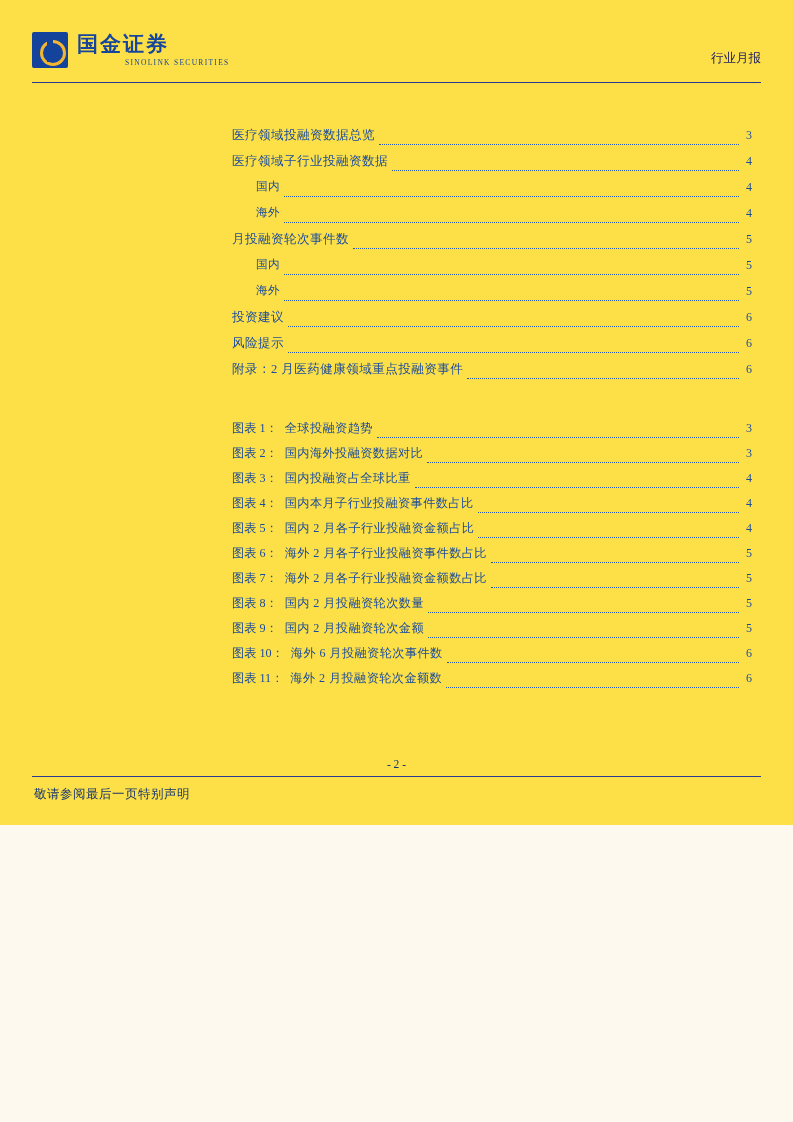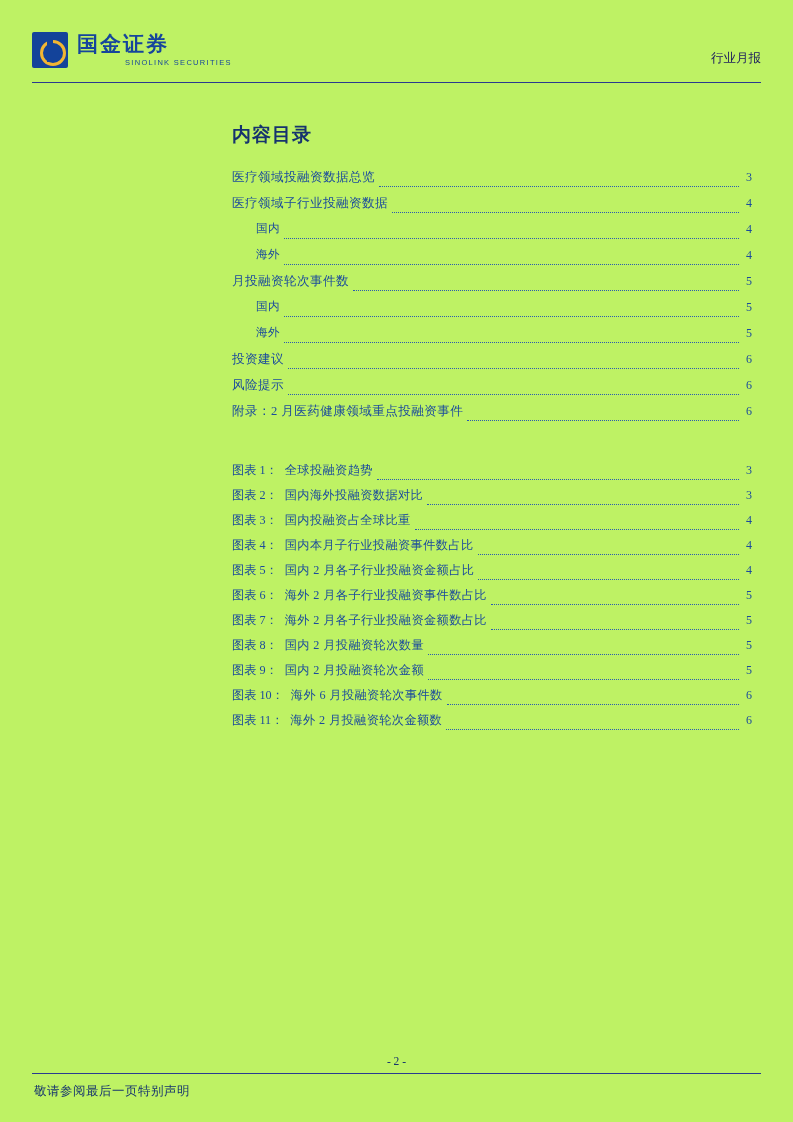--- a/index.html
+++ b/index.html
@@ -18,8 +18,8 @@
     position: absolute;
     left: 0; top: 0;
     width: 793px;
-    height: 1122px;
-    background: #bef264;
+    height: 825px;
+    background: #fde047;
   }
 
   

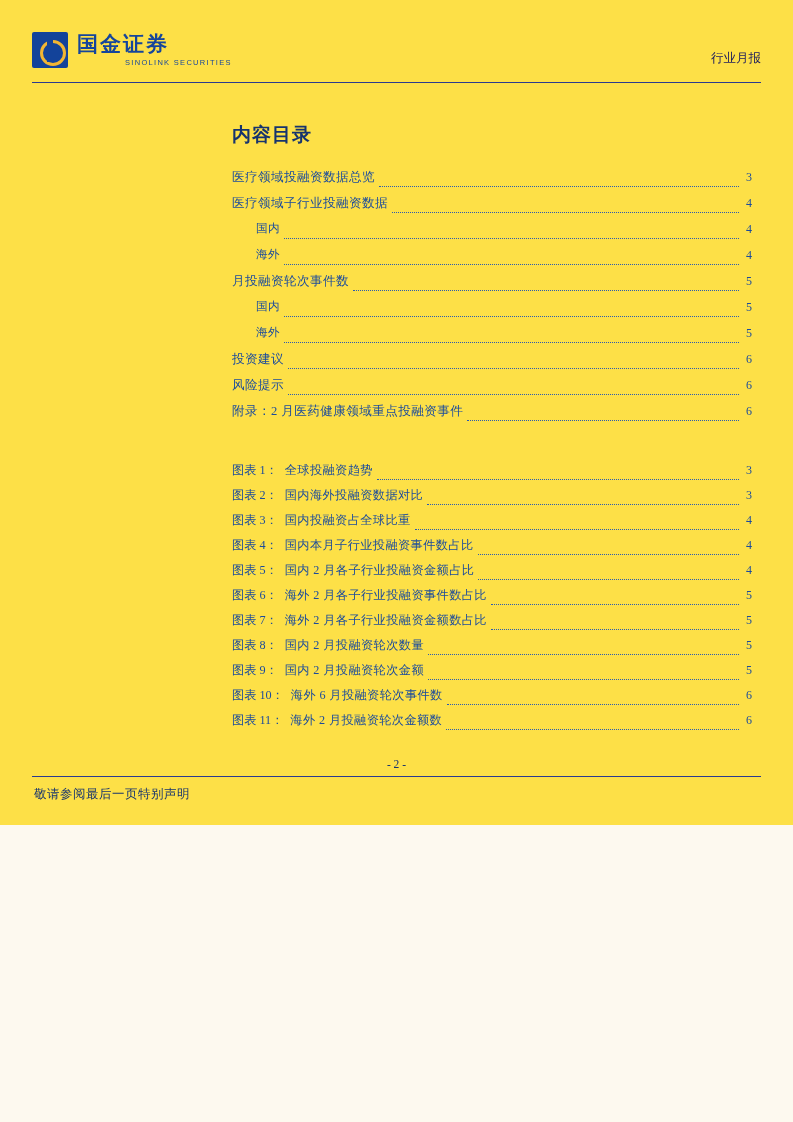--- a/index.html
+++ b/index.html
@@ -74,7 +74,7 @@
     color: #15459c;
   }
   .logo-en {
-    font-family: Liberation Sans, sans-serif;
+    font-family: Liberation Serif, serif;
     font-size: 7.5px;
     letter-spacing: 1.3px;
     color: #15459c;

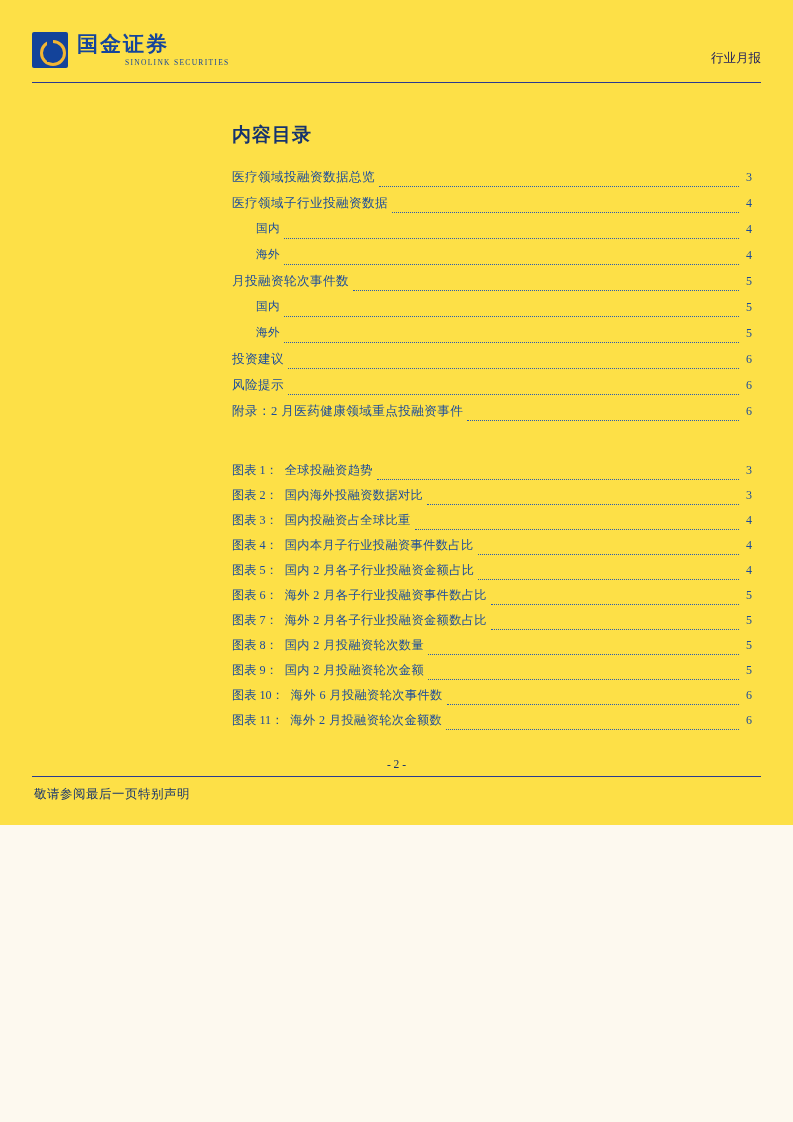--- a/index.html
+++ b/index.html
@@ -210,7 +210,6 @@
 
   <div class="content">
 
-    <h2 class="section-title">内容目录</h2>
 
     <ul class="toc-list">
       <li class="toc-row">

